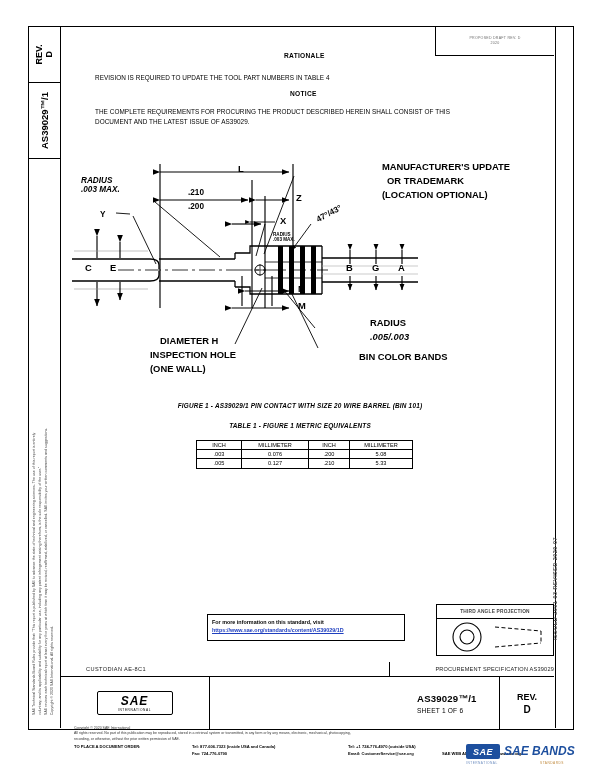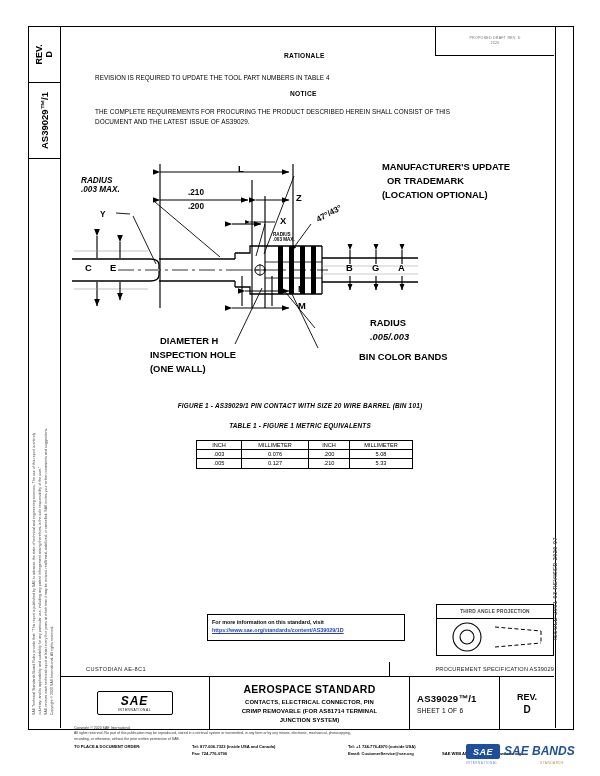--- a/index.html
+++ b/index.html
@@ -342,10 +342,6 @@
           <div class="s">INTERNATIONAL</div>
         </div>
       </div>
-      <div class="tb-mid">
-        <div class="as">AEROSPACE STANDARD</div>
-        <div class="sub"><span>CONTACTS, ELECTRICAL CONNECTOR, PIN</span><br><span>CRIMP REMOVABLE (FOR AS81714 TERMINAL</span><br><span>JUNCTION SYSTEM)</span></div>
-      </div>
       <div class="tb-num">
         <div class="n1">AS39029™/1</div>
         <div class="n2">SHEET 1 OF 6</div>

